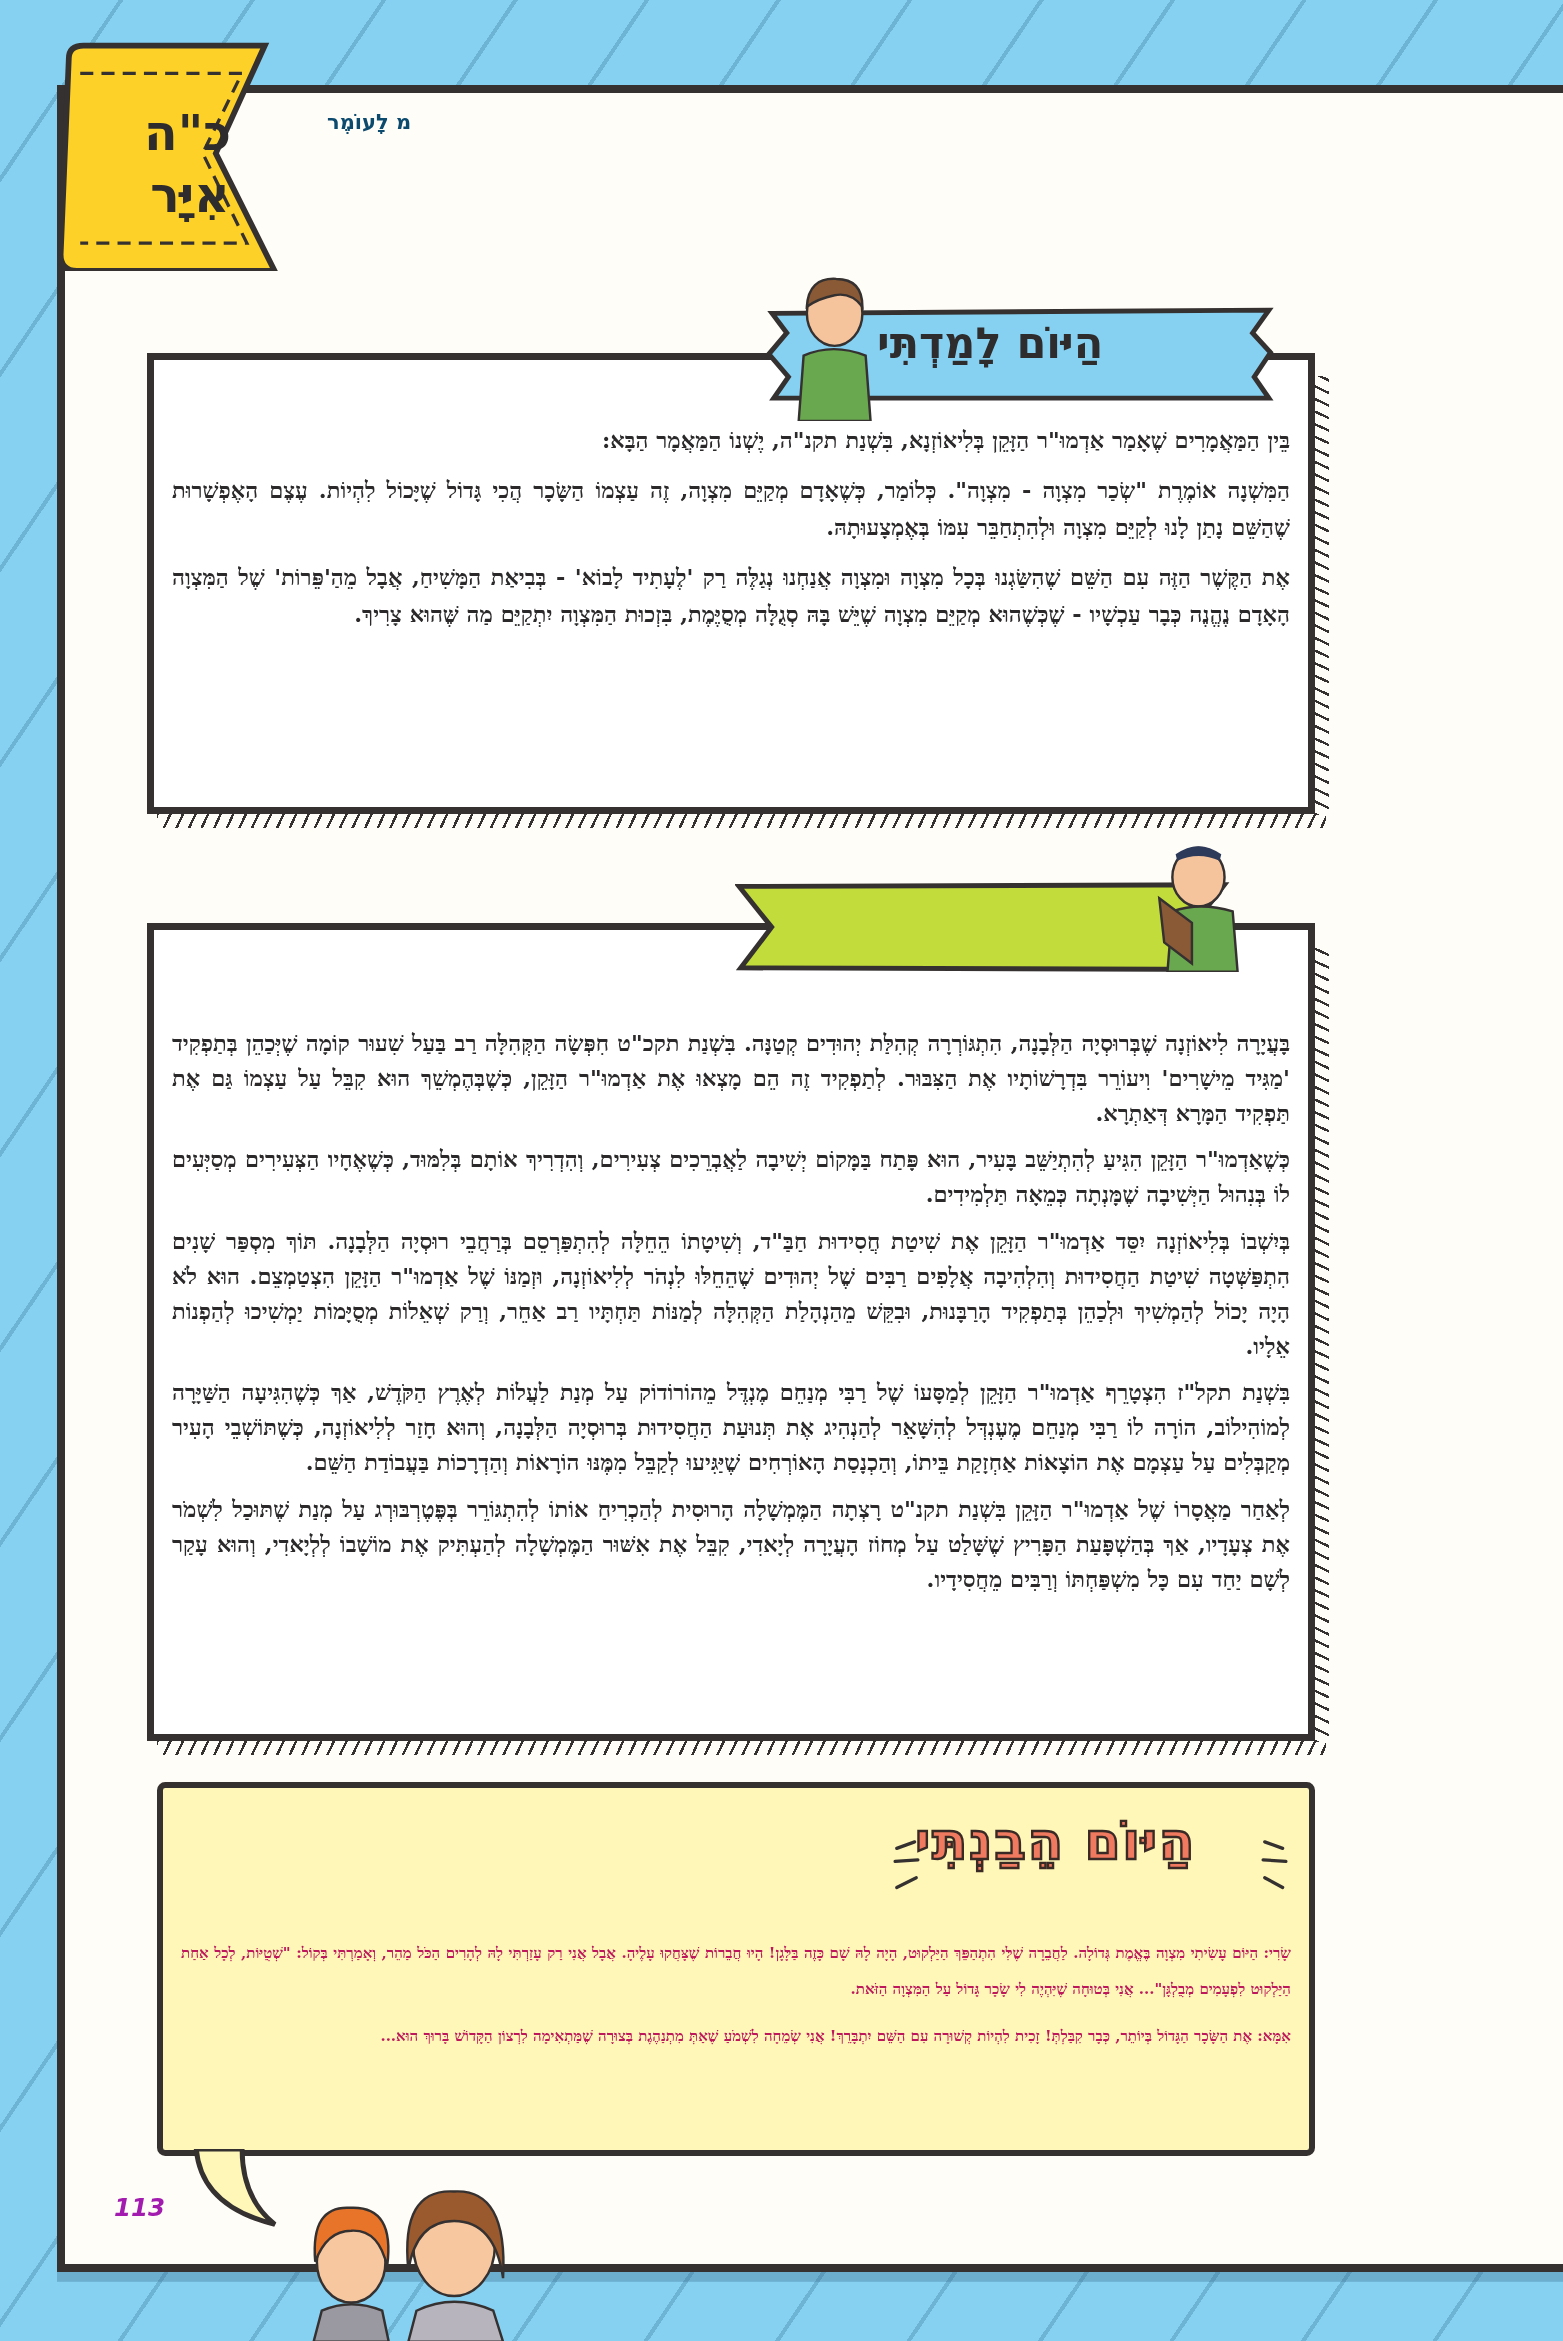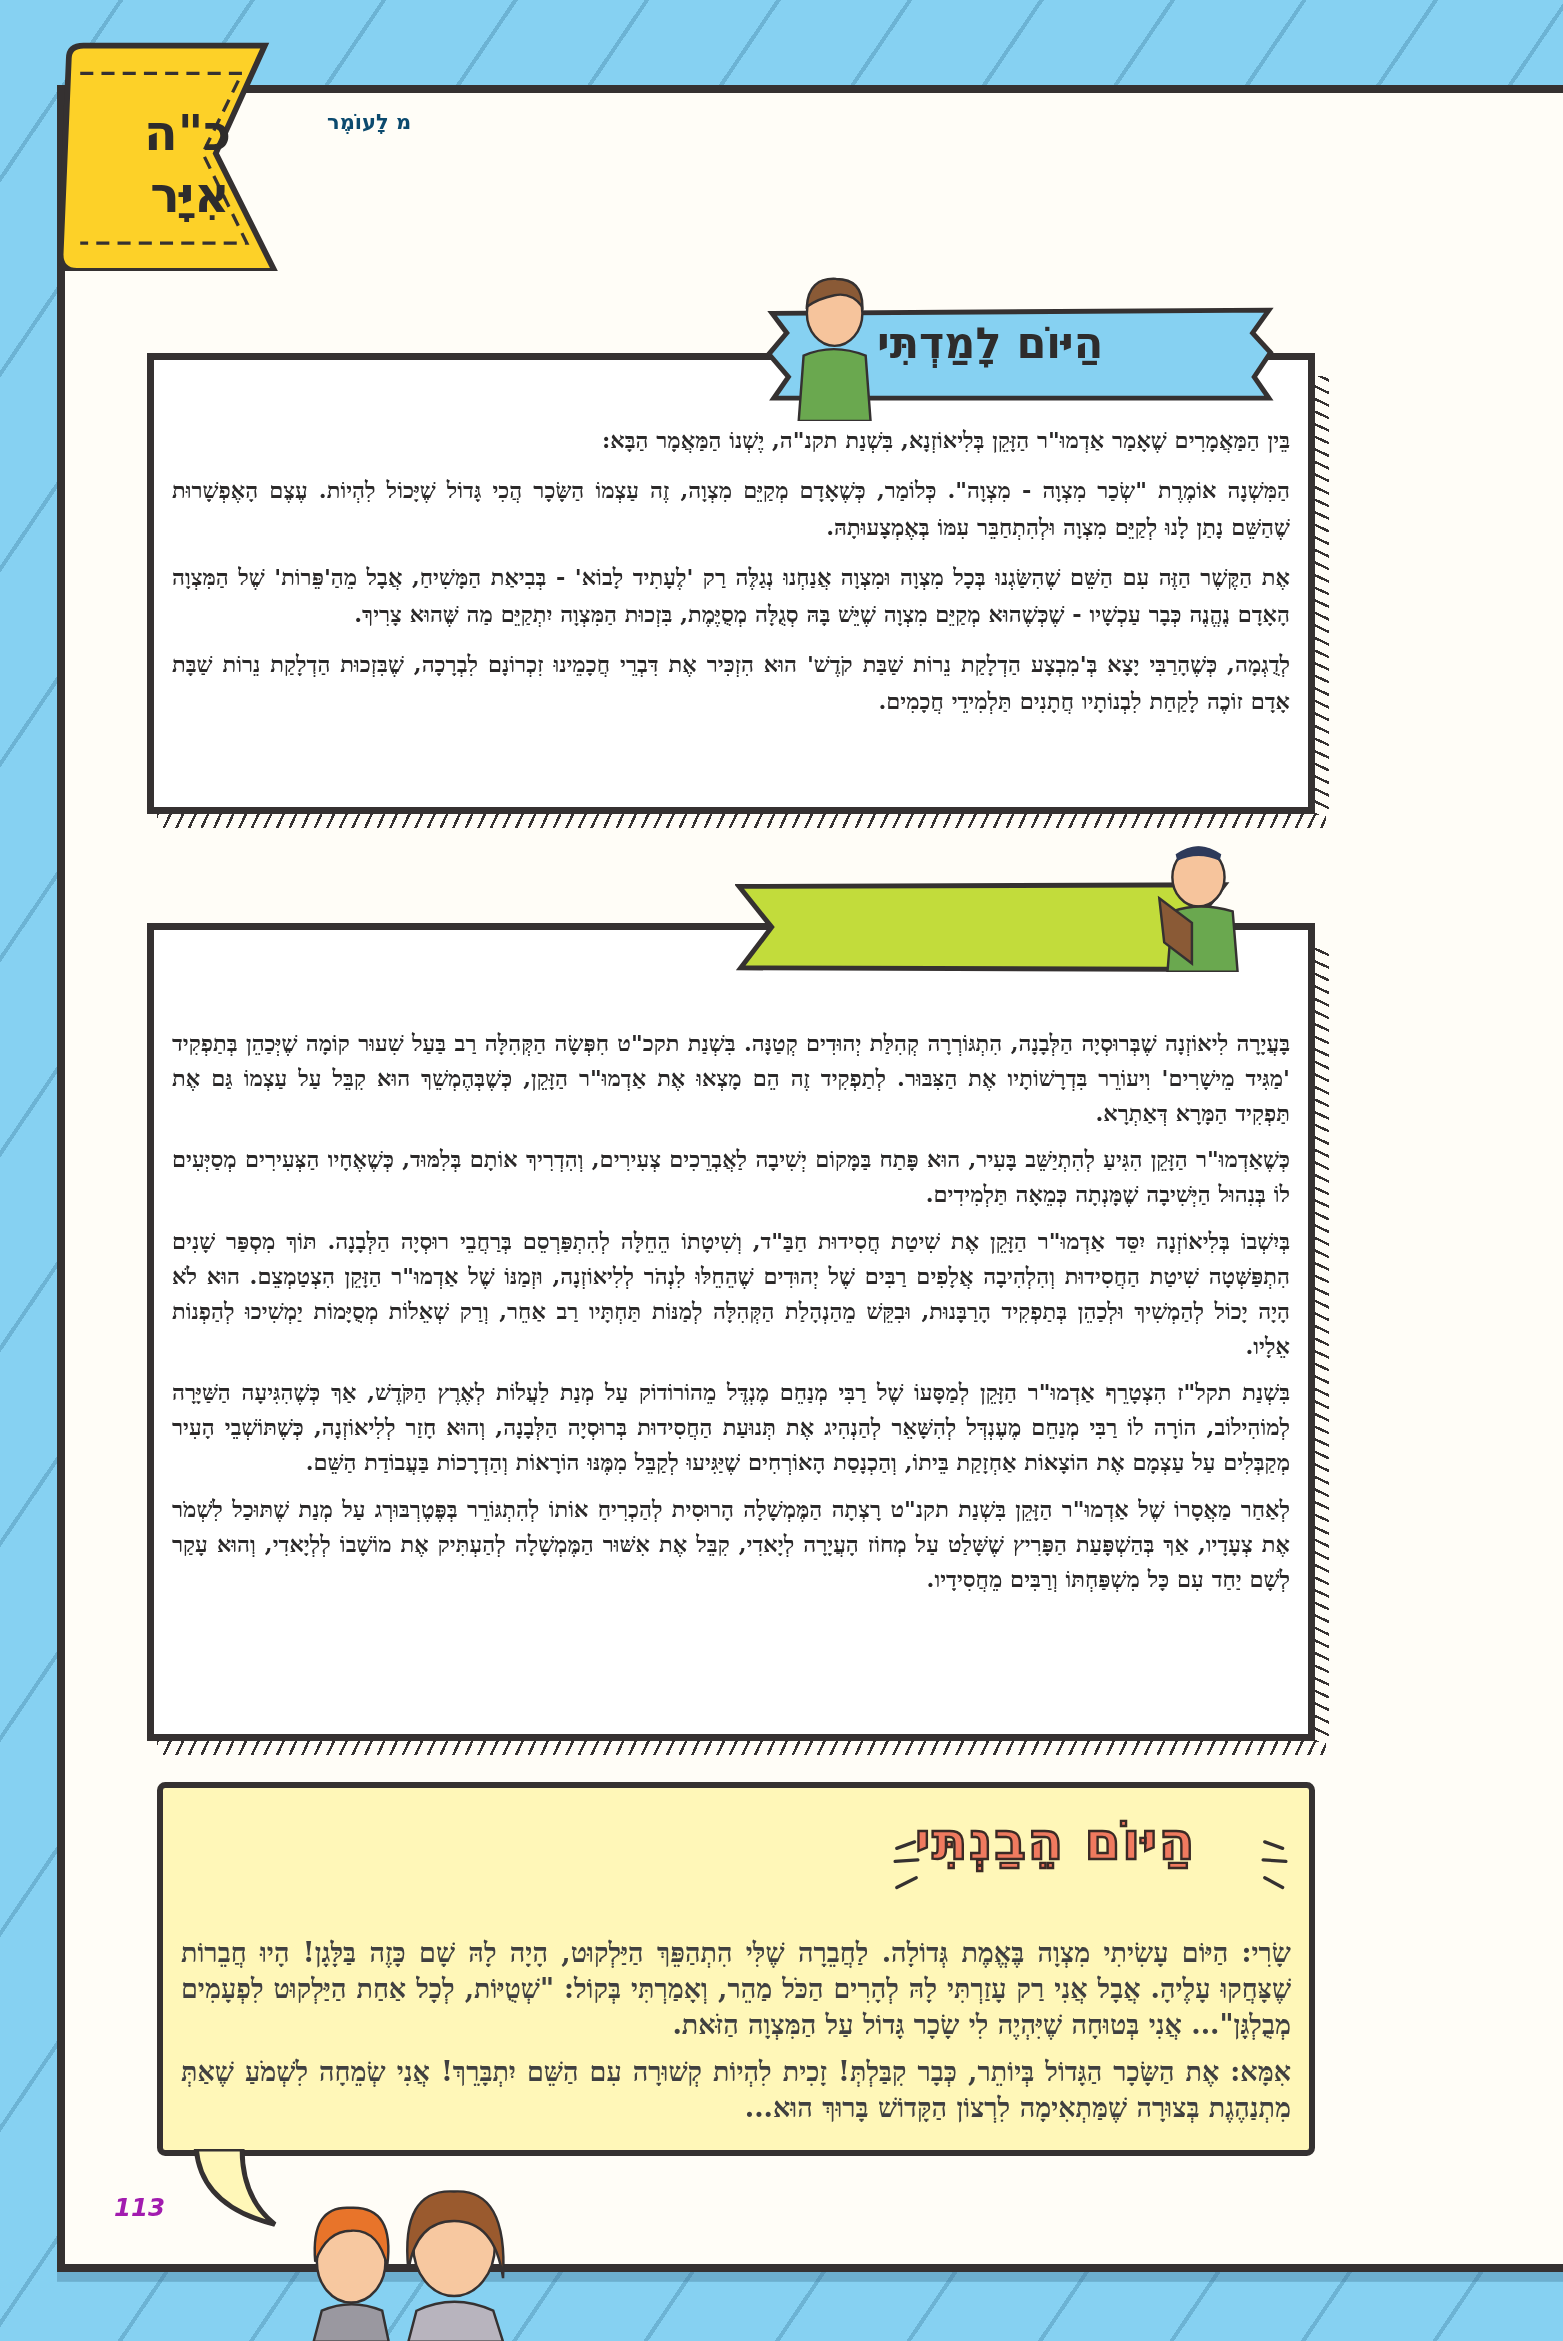--- a/index.html
+++ b/index.html
@@ -90,7 +90,6 @@
   <p>בֵּין הַמַּאֲמָרִים שֶׁאָמַר אַדְמוּ"ר הַזָּקֵן בְּלִיאוֹזְנָא, בִּשְׁנַת תקנ"ה, יֶשְׁנוֹ הַמַּאֲמָר הַבָּא:</p>
   <p>הַמִּשְׁנָה אוֹמֶרֶת "שְׂכַר מִצְוָה - מִצְוָה". כְּלוֹמַר, כְּשֶׁאָדָם מְקַיֵּם מִצְוָה, זֶה עַצְמוֹ הַשָּׂכָר הֲכִי גָּדוֹל שֶׁיָּכוֹל לִהְיוֹת. עֶצֶם הָאֶפְשָׁרוּת שֶׁהַשֵּׁם נָתַן לָנוּ לְקַיֵּם מִצְוָה וּלְהִתְחַבֵּר עִמּוֹ בְּאֶמְצָעוּתָהּ.</p>
   <p>אֶת הַקֶּשֶׁר הַזֶּה עִם הַשֵּׁם שֶׁהִשַּׂגְנוּ בְּכָל מִצְוָה וּמִצְוָה אֲנַחְנוּ נְגַלֶּה רַק 'לֶעָתִיד לָבוֹא' - בְּבִיאַת הַמָּשִׁיחַ, אֲבָל מֵהַ'פֵּרוֹת' שֶׁל הַמִּצְוָה הָאָדָם נֶהֱנֶה כְּבָר עַכְשָׁיו - שֶׁכְּשֶׁהוּא מְקַיֵּם מִצְוָה שֶׁיֵּשׁ בָּהּ סְגֻלָּה מְסֻיֶּמֶת, בִּזְכוּת הַמִּצְוָה יִתְקַיֵּם מַה שֶּׁהוּא צָרִיךְ.</p>
-  <p>לְדֻגְמָה, כְּשֶׁהָרַבִּי יָצָא בְּ'מִבְצָע הַדְלָקַת נֵרוֹת שַׁבַּת קֹדֶשׁ' הוּא הִזְכִּיר אֶת דִּבְרֵי חֲכָמֵינוּ זִכְרוֹנָם לִבְרָכָה, שֶׁבִּזְכוּת הַדְלָקַת נֵרוֹת שַׁבָּת אָדָם זוֹכֶה לָקַחַת לִבְנוֹתָיו חֲתָנִים תַּלְמִידֵי חֲכָמִים.</p>
 </div>
 <div class="banner" style="left:755px;top:302px;width:531px;height:114px;">
   <svg width="531" height="114" viewBox="0 0 650 140">

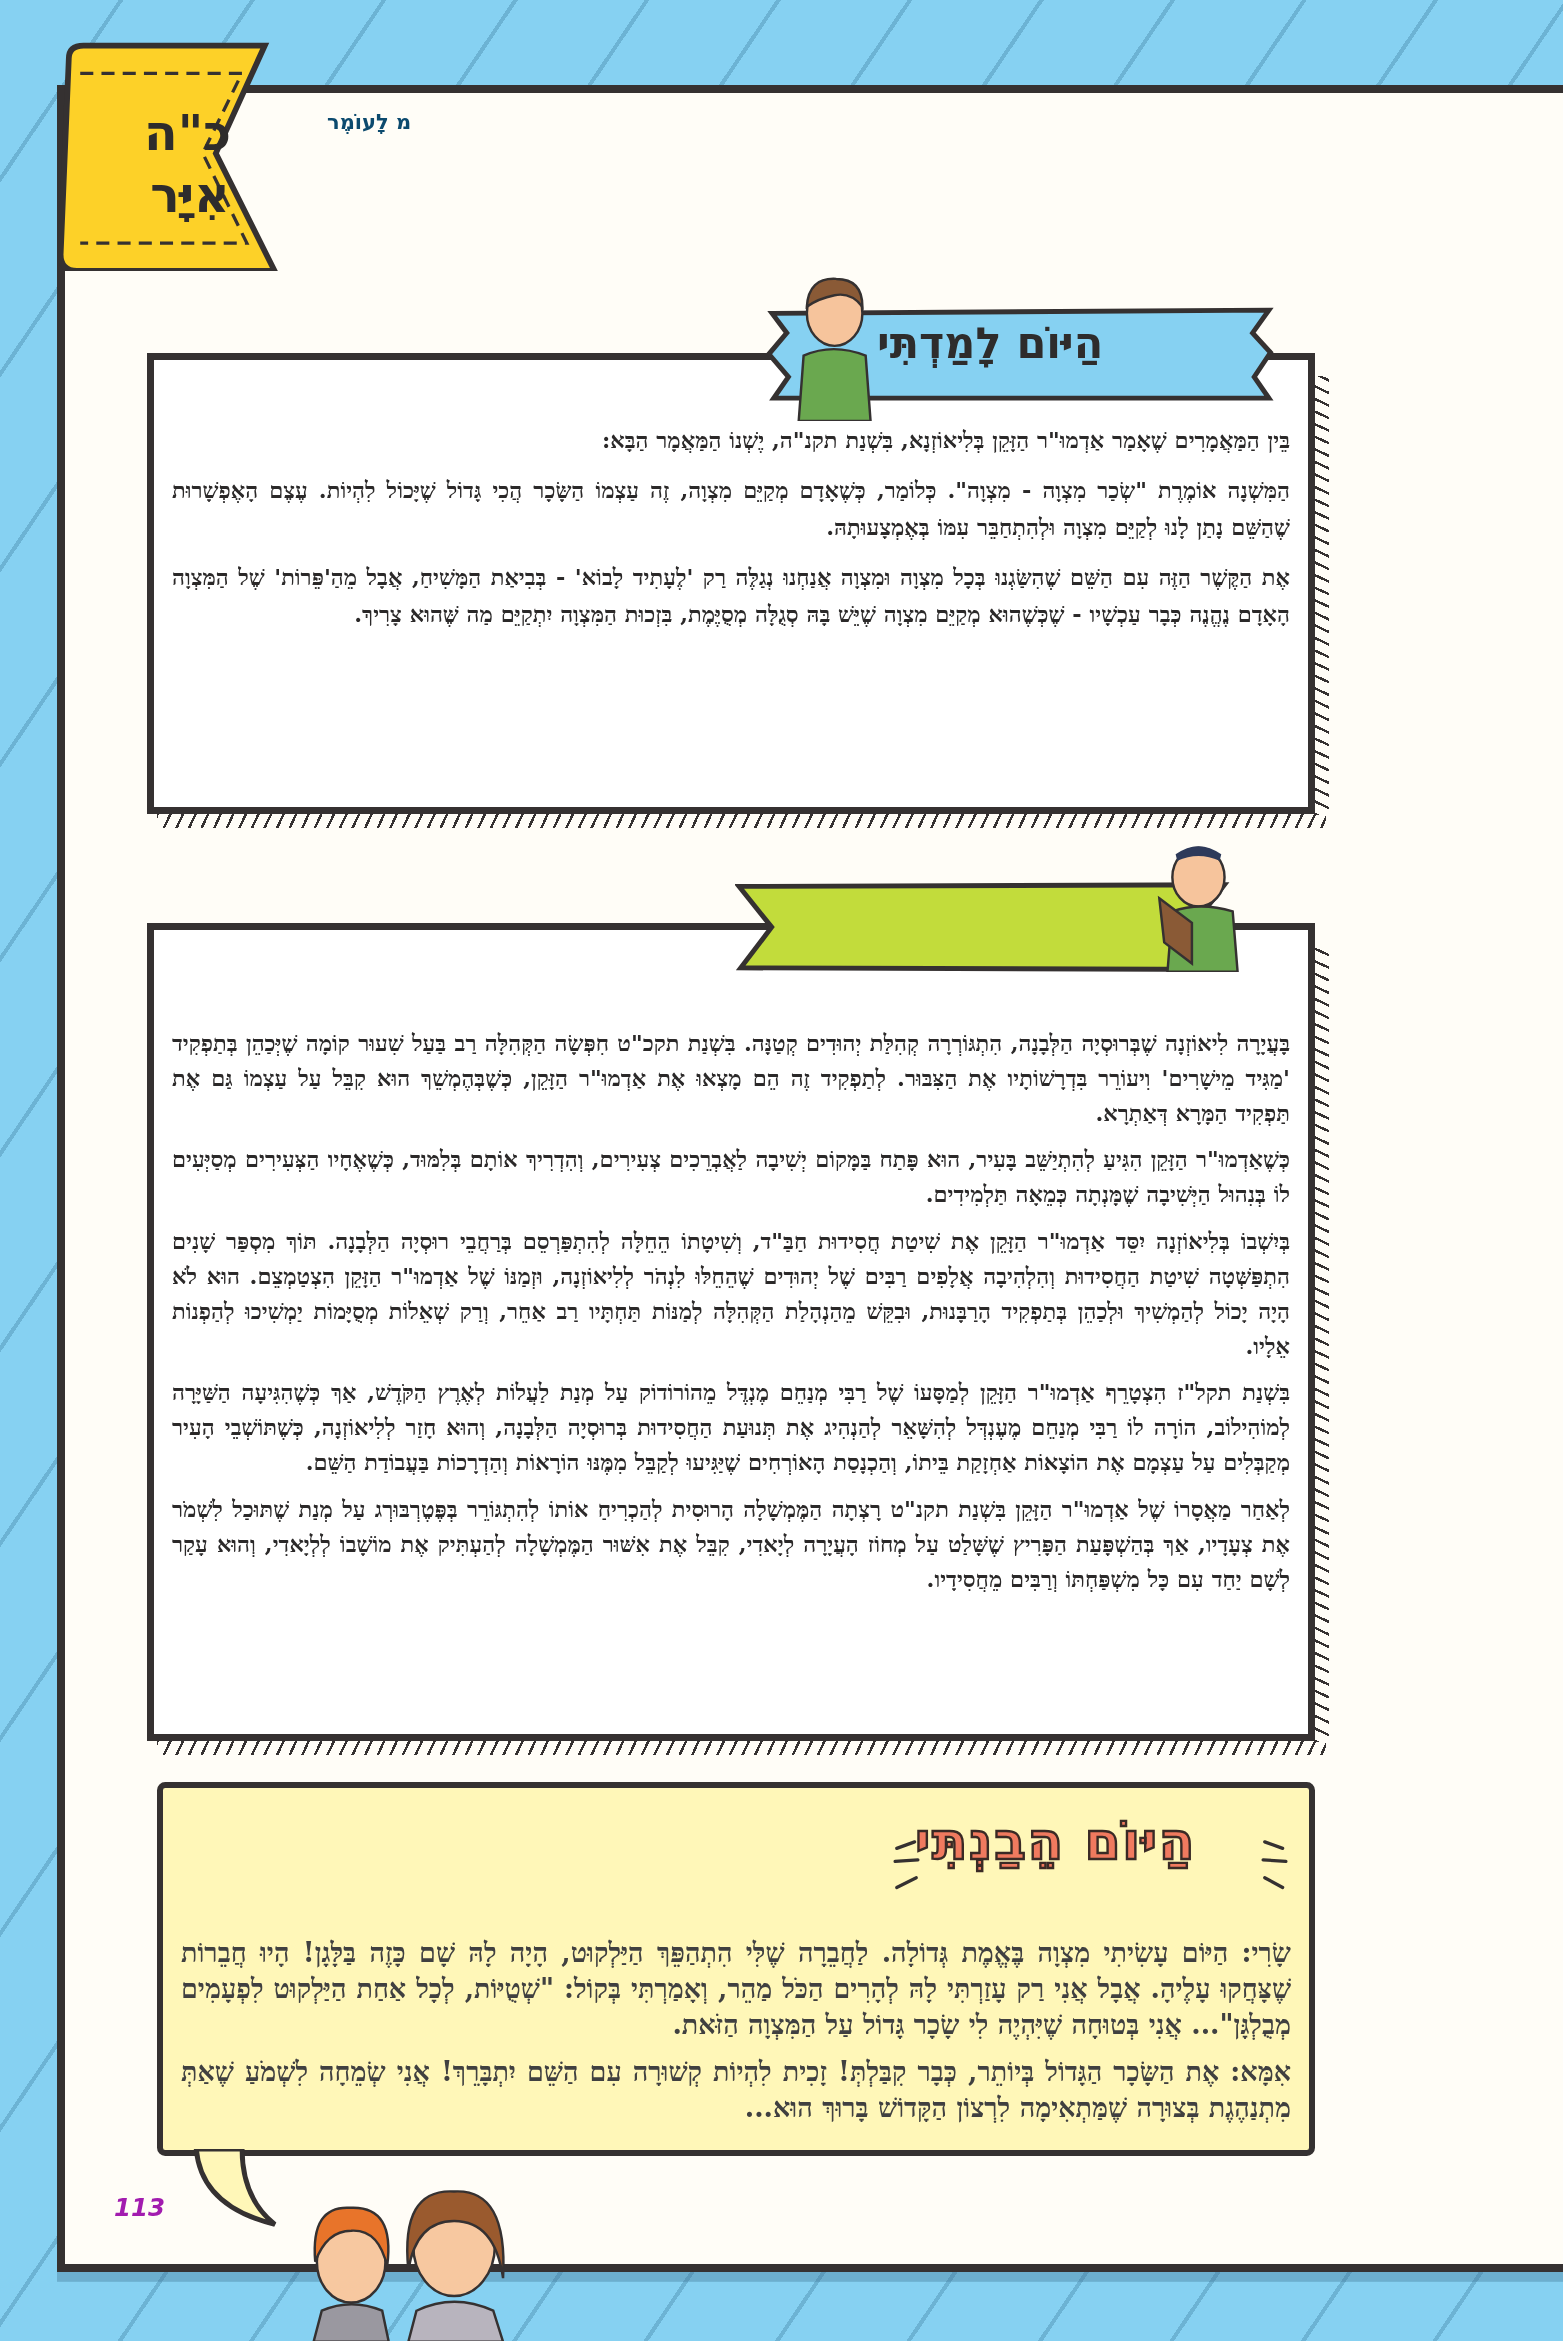--- a/index.html
+++ b/index.html
@@ -54,7 +54,7 @@
     direction:rtl;text-align:justify;padding:147px 18px 8.2px 18px;
   }
   .bubble-tail{position:absolute;left:193px;top:2149px;}
-  .bubble p{margin:0 0 11.4px 0;font-size:27px;line-height:36px;font-weight:bold;color:#404040;}
+  .bubble p{margin:0 0 11.4px 0;font-size:15px;line-height:36px;font-weight:bold;color:#be185d;}
   .speaker{font-weight:bold;}
   .bubble-title{
     position:absolute;left:915px;top:1811px;direction:rtl;

